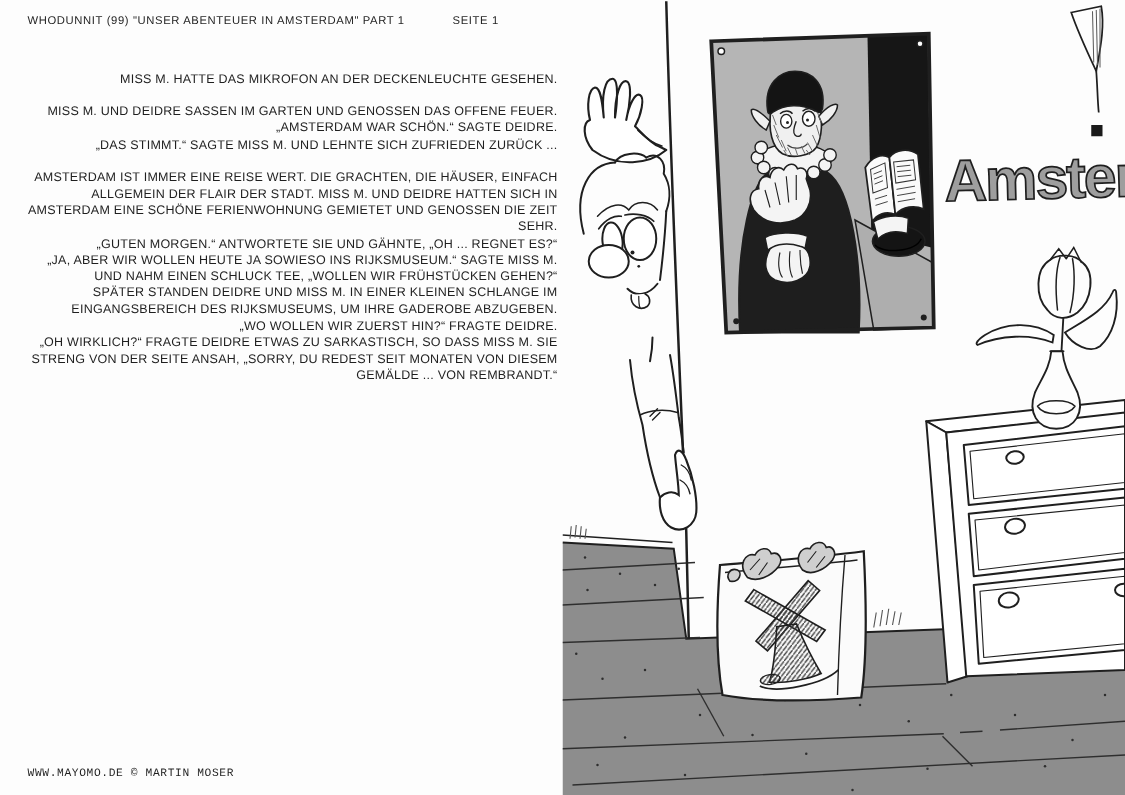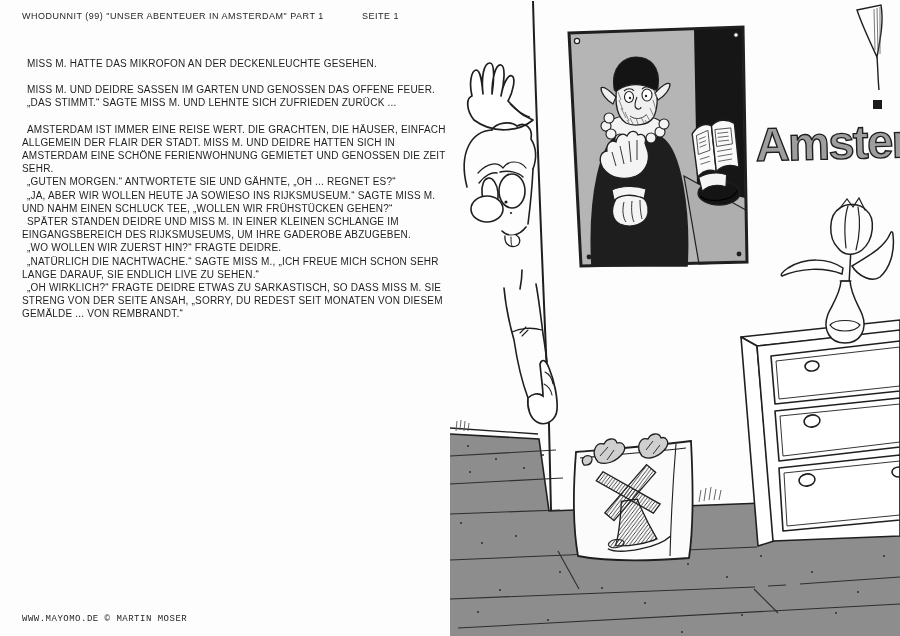--- a/index.html
+++ b/index.html
@@ -12,8 +12,8 @@
   .header{position:absolute;top:11px;left:22px;width:420px;font-size:9px;
           letter-spacing:0.5px;white-space:nowrap;}
   .header .page-label{position:absolute;left:340px;top:0;}
-  .story{position:absolute;top:57px;left:22px;width:436px;font-size:10px;
-         line-height:13.2px;letter-spacing:0.2px;}
+  .story{position:absolute;top:57px;left:10px;width:436px;font-size:10px;
+         line-height:13.2px;letter-spacing:0.2px;text-align:right;}
   .para{text-indent:5px;}
   .gap{margin-top:13px;}
   .footer{position:absolute;left:22px;bottom:12px;font-size:9px;letter-spacing:0.5px;font-family:Liberation Mono, monospace;}

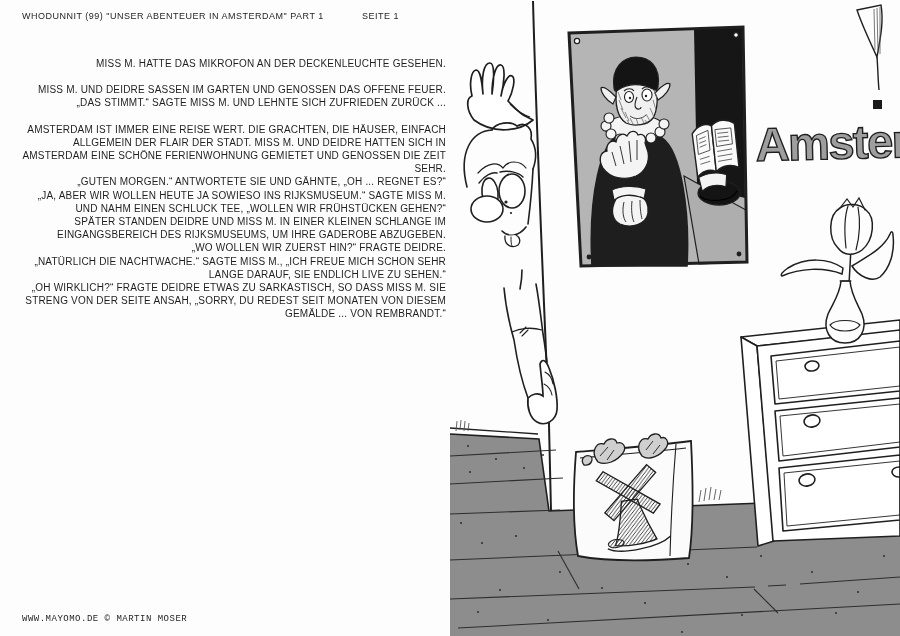--- a/index.html
+++ b/index.html
@@ -33,6 +33,7 @@
   <div class="story">
     <div class="para">MISS M. HATTE DAS MIKROFON AN DER DECKENLEUCHTE GESEHEN.</div>
     <div class="para gap">MISS M. UND DEIDRE SASSEN IM GARTEN UND GENOSSEN DAS OFFENE FEUER.</div>
+    <div class="para">„AMSTERDAM WAR SCHÖN.“ SAGTE DEIDRE.</div>
     <div class="para">„DAS STIMMT.“ SAGTE MISS M. UND LEHNTE SICH ZUFRIEDEN ZURÜCK ...</div>
     <div class="para gap">AMSTERDAM IST IMMER EINE REISE WERT. DIE GRACHTEN, DIE HÄUSER, EINFACH ALLGEMEIN DER FLAIR DER STADT. MISS M. UND DEIDRE HATTEN SICH IN AMSTERDAM EINE SCHÖNE FERIENWOHNUNG GEMIETET UND GENOSSEN DIE ZEIT SEHR.</div>
     <div class="para">„GUTEN MORGEN.“ ANTWORTETE SIE UND GÄHNTE, „OH ... REGNET ES?“</div>

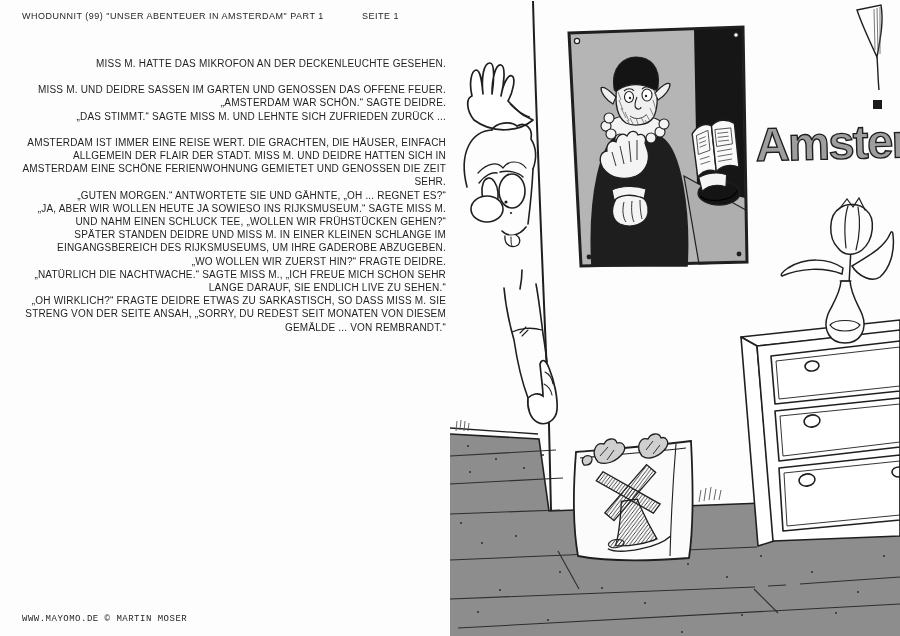--- a/index.html
+++ b/index.html
@@ -40,7 +40,6 @@
     <div class="para">„JA, ABER WIR WOLLEN HEUTE JA SOWIESO INS RIJKSMUSEUM.“ SAGTE MISS M. UND NAHM EINEN SCHLUCK TEE, „WOLLEN WIR FRÜHSTÜCKEN GEHEN?“</div>
     <div class="para">SPÄTER STANDEN DEIDRE UND MISS M. IN EINER KLEINEN SCHLANGE IM EINGANGSBEREICH DES RIJKSMUSEUMS, UM IHRE GADEROBE ABZUGEBEN.</div>
     <div class="para">„WO WOLLEN WIR ZUERST HIN?“ FRAGTE DEIDRE.</div>
-    <div class="para">„NATÜRLICH DIE NACHTWACHE.“ SAGTE MISS M., „ICH FREUE MICH SCHON SEHR LANGE DARAUF, SIE ENDLICH LIVE ZU SEHEN.“</div>
     <div class="para">„OH WIRKLICH?“ FRAGTE DEIDRE ETWAS ZU SARKASTISCH, SO DASS MISS M. SIE STRENG VON DER SEITE ANSAH, „SORRY, DU REDEST SEIT MONATEN VON DIESEM GEMÄLDE ... VON REMBRANDT.“</div>
   </div>
 

